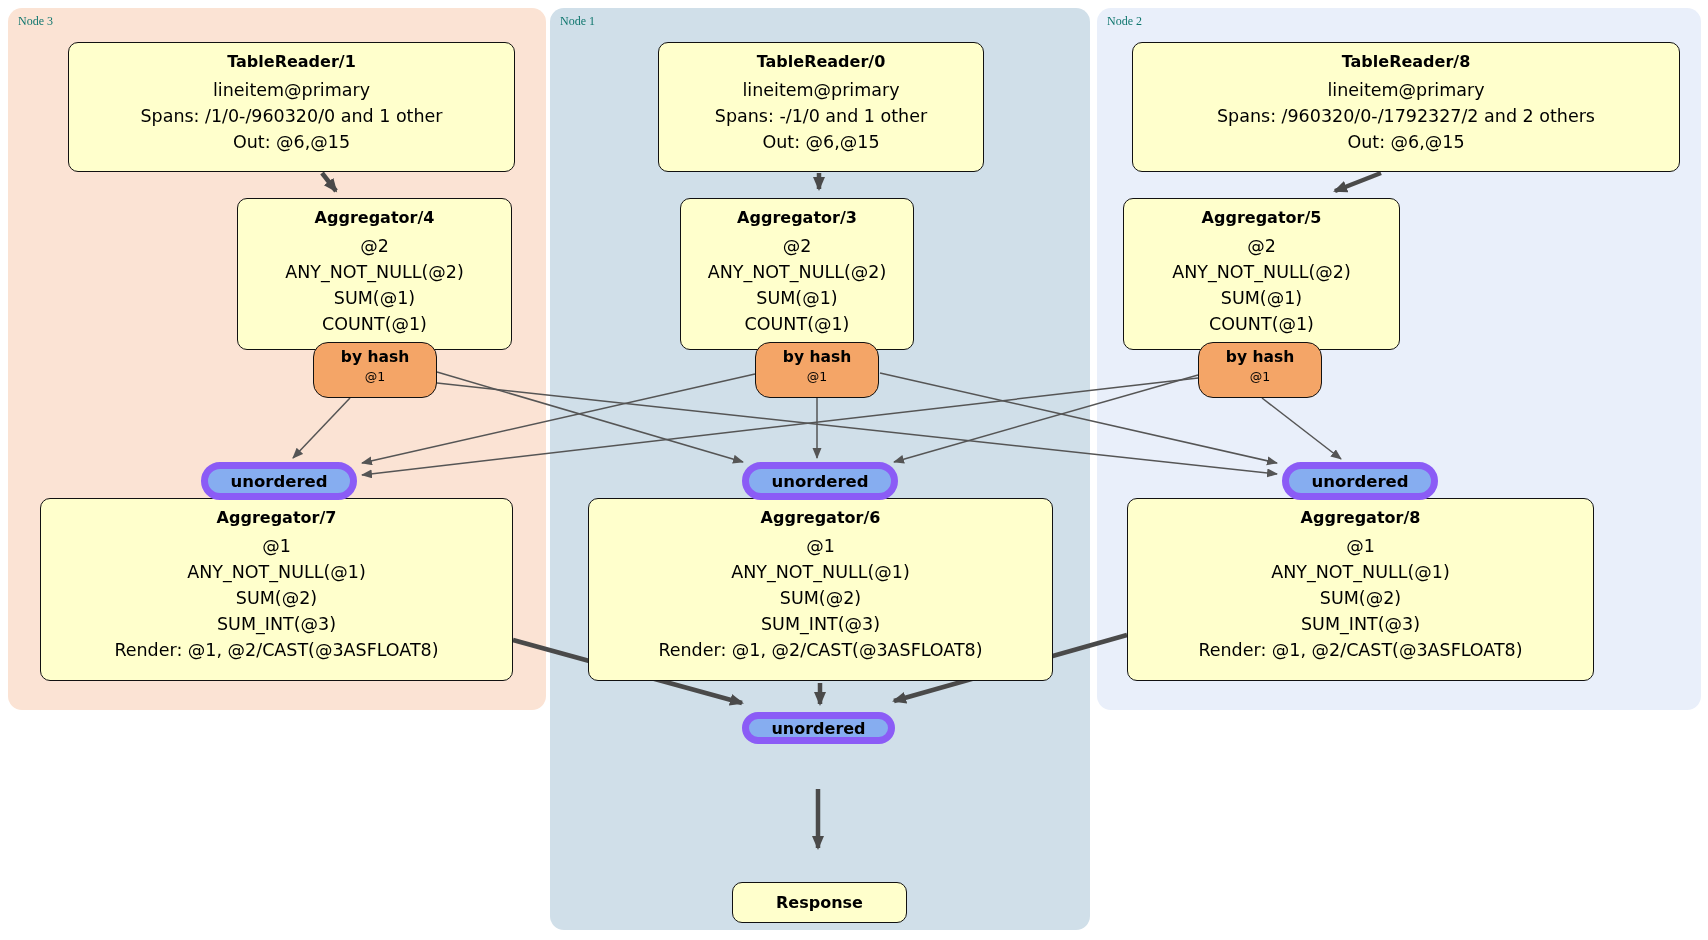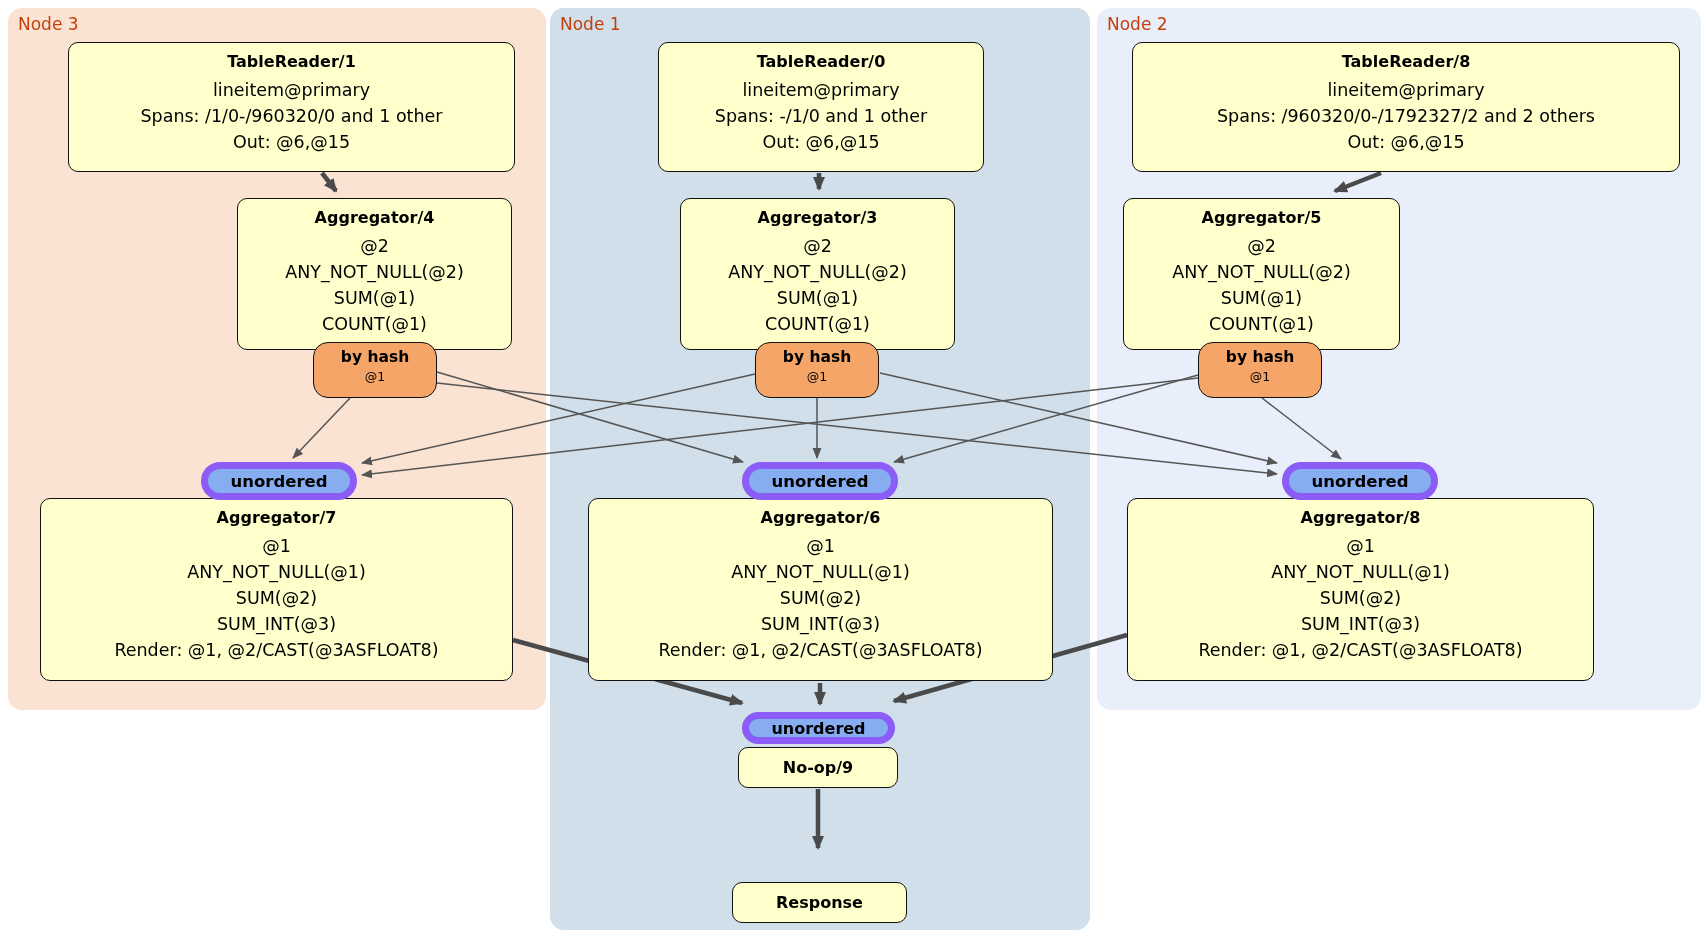--- a/index.html
+++ b/index.html
@@ -8,7 +8,7 @@
     font-family:"DejaVu Sans","Liberation Sans",sans-serif;color:#000;
   }
   .panel{position:absolute;border-radius:14px;}
-  .panel-label{position:absolute;left:10px;top:6px;font-size:17px;color:#c2410c;}
+  .panel-label{position:absolute;left:10px;top:6px;font-size:12px;color:#0f766e;font-family:Liberation Serif, serif;}
   .p3{left:8px;top:8px;width:538px;height:702px;background:#fbe3d4;}
   .p1{left:550px;top:8px;width:540px;height:922px;background:#d0dfe9;}
   .p2{left:1097px;top:8px;width:604px;height:702px;background:#e9effa;}

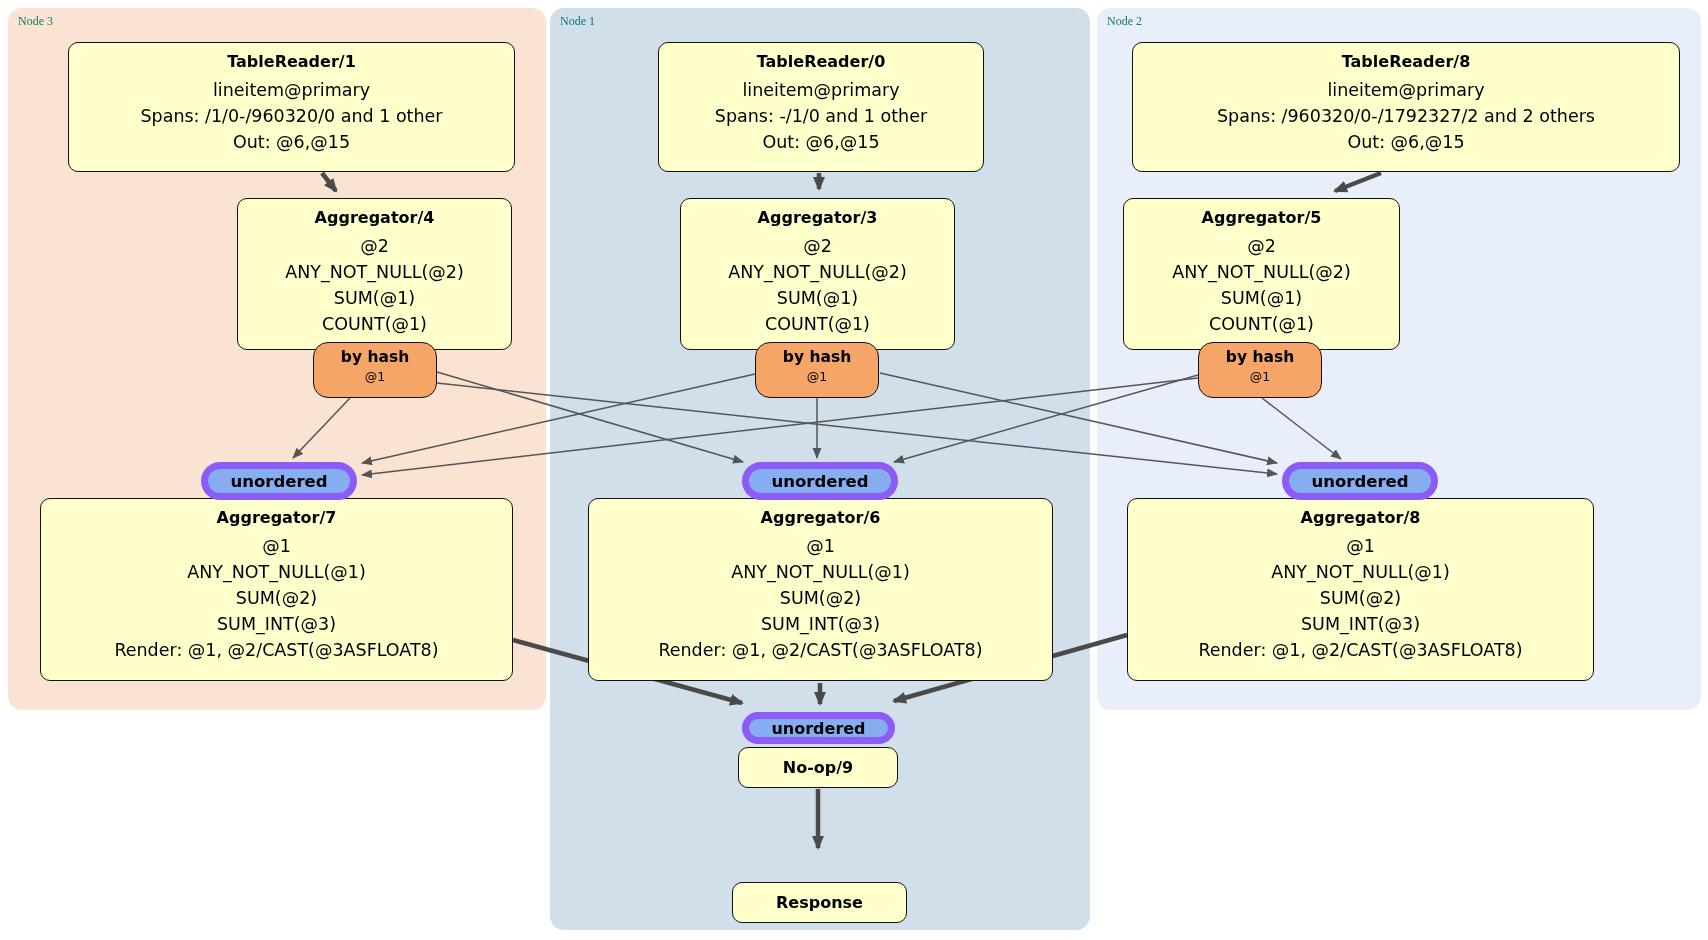--- a/index.html
+++ b/index.html
@@ -110,7 +110,7 @@
     <div class="l">COUNT(@1)</div>
   </div>
 
-  <div class="nbox" style="left:680px;top:198px;width:275px;height:152px;">
+  <div class="nbox" style="left:680px;top:198px;width:234px;height:152px;">
     <div class="t">Aggregator/3</div>
     <div class="l">@2</div>
     <div class="l">ANY_NOT_NULL(@2)</div>

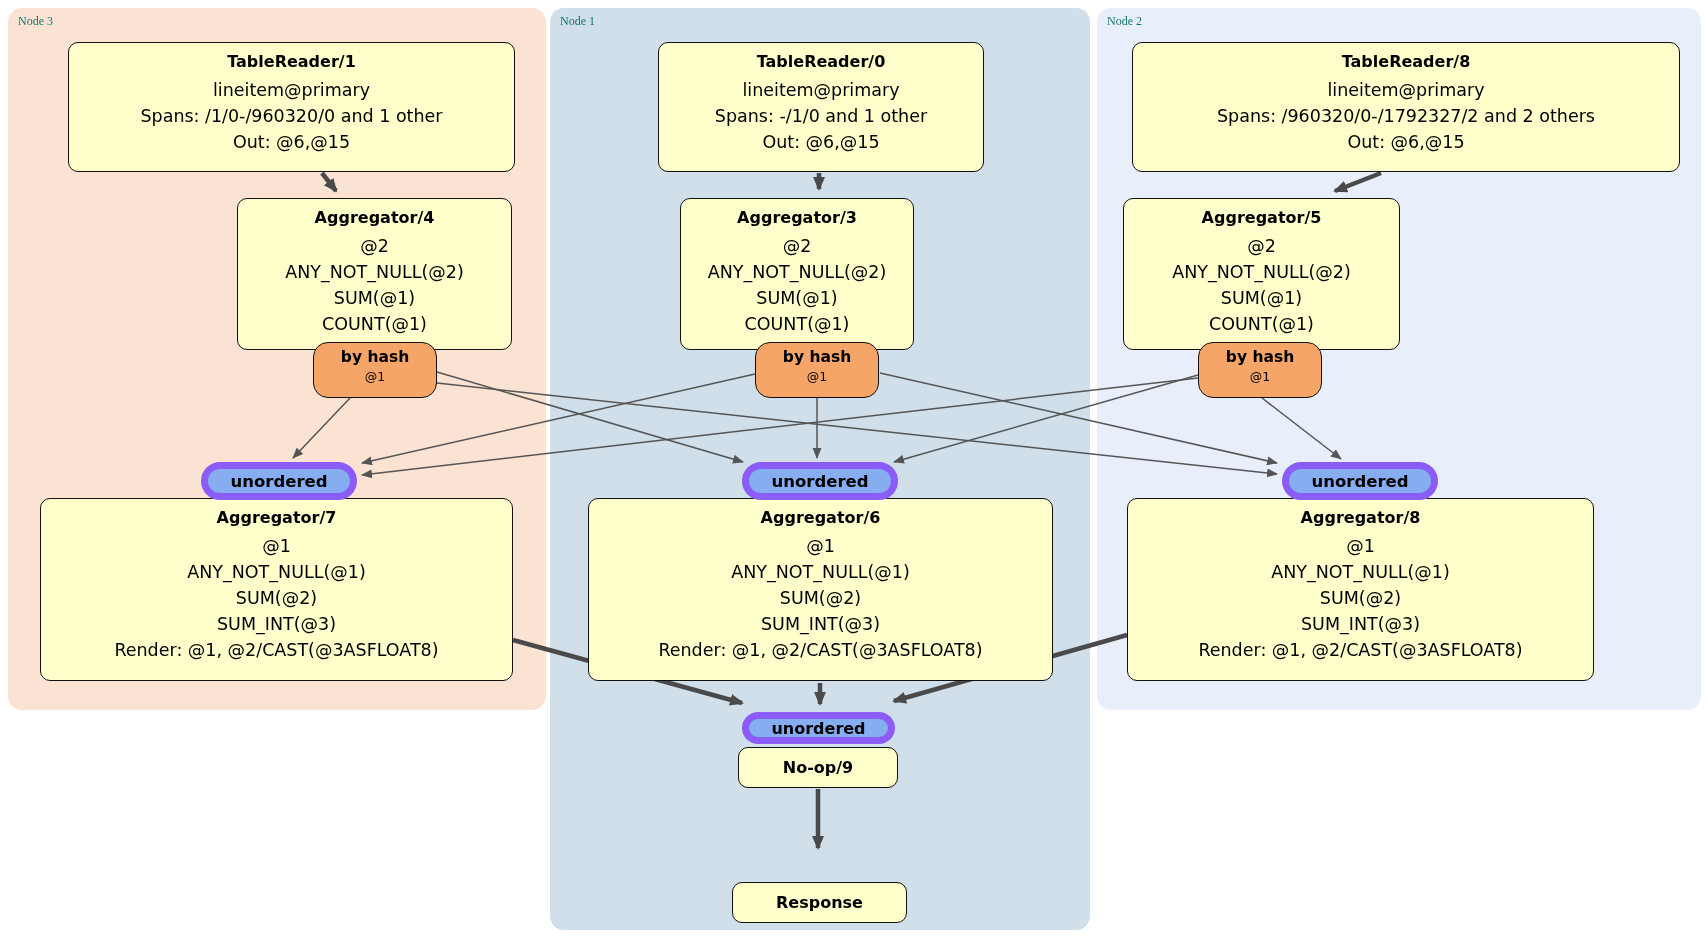--- a/index.html
+++ b/index.html
@@ -153,9 +153,6 @@
     <div class="l">Render: @1, @2/CAST(@3ASFLOAT8)</div>
   </div>
 
-  <div class="nbox single" style="left:738px;top:747px;width:160px;height:41px;">
-    <div class="t">No-op/9</div>
-  </div>
 
   <div class="nbox single" style="left:732px;top:882px;width:175px;height:41px;">
     <div class="t">Response</div>

